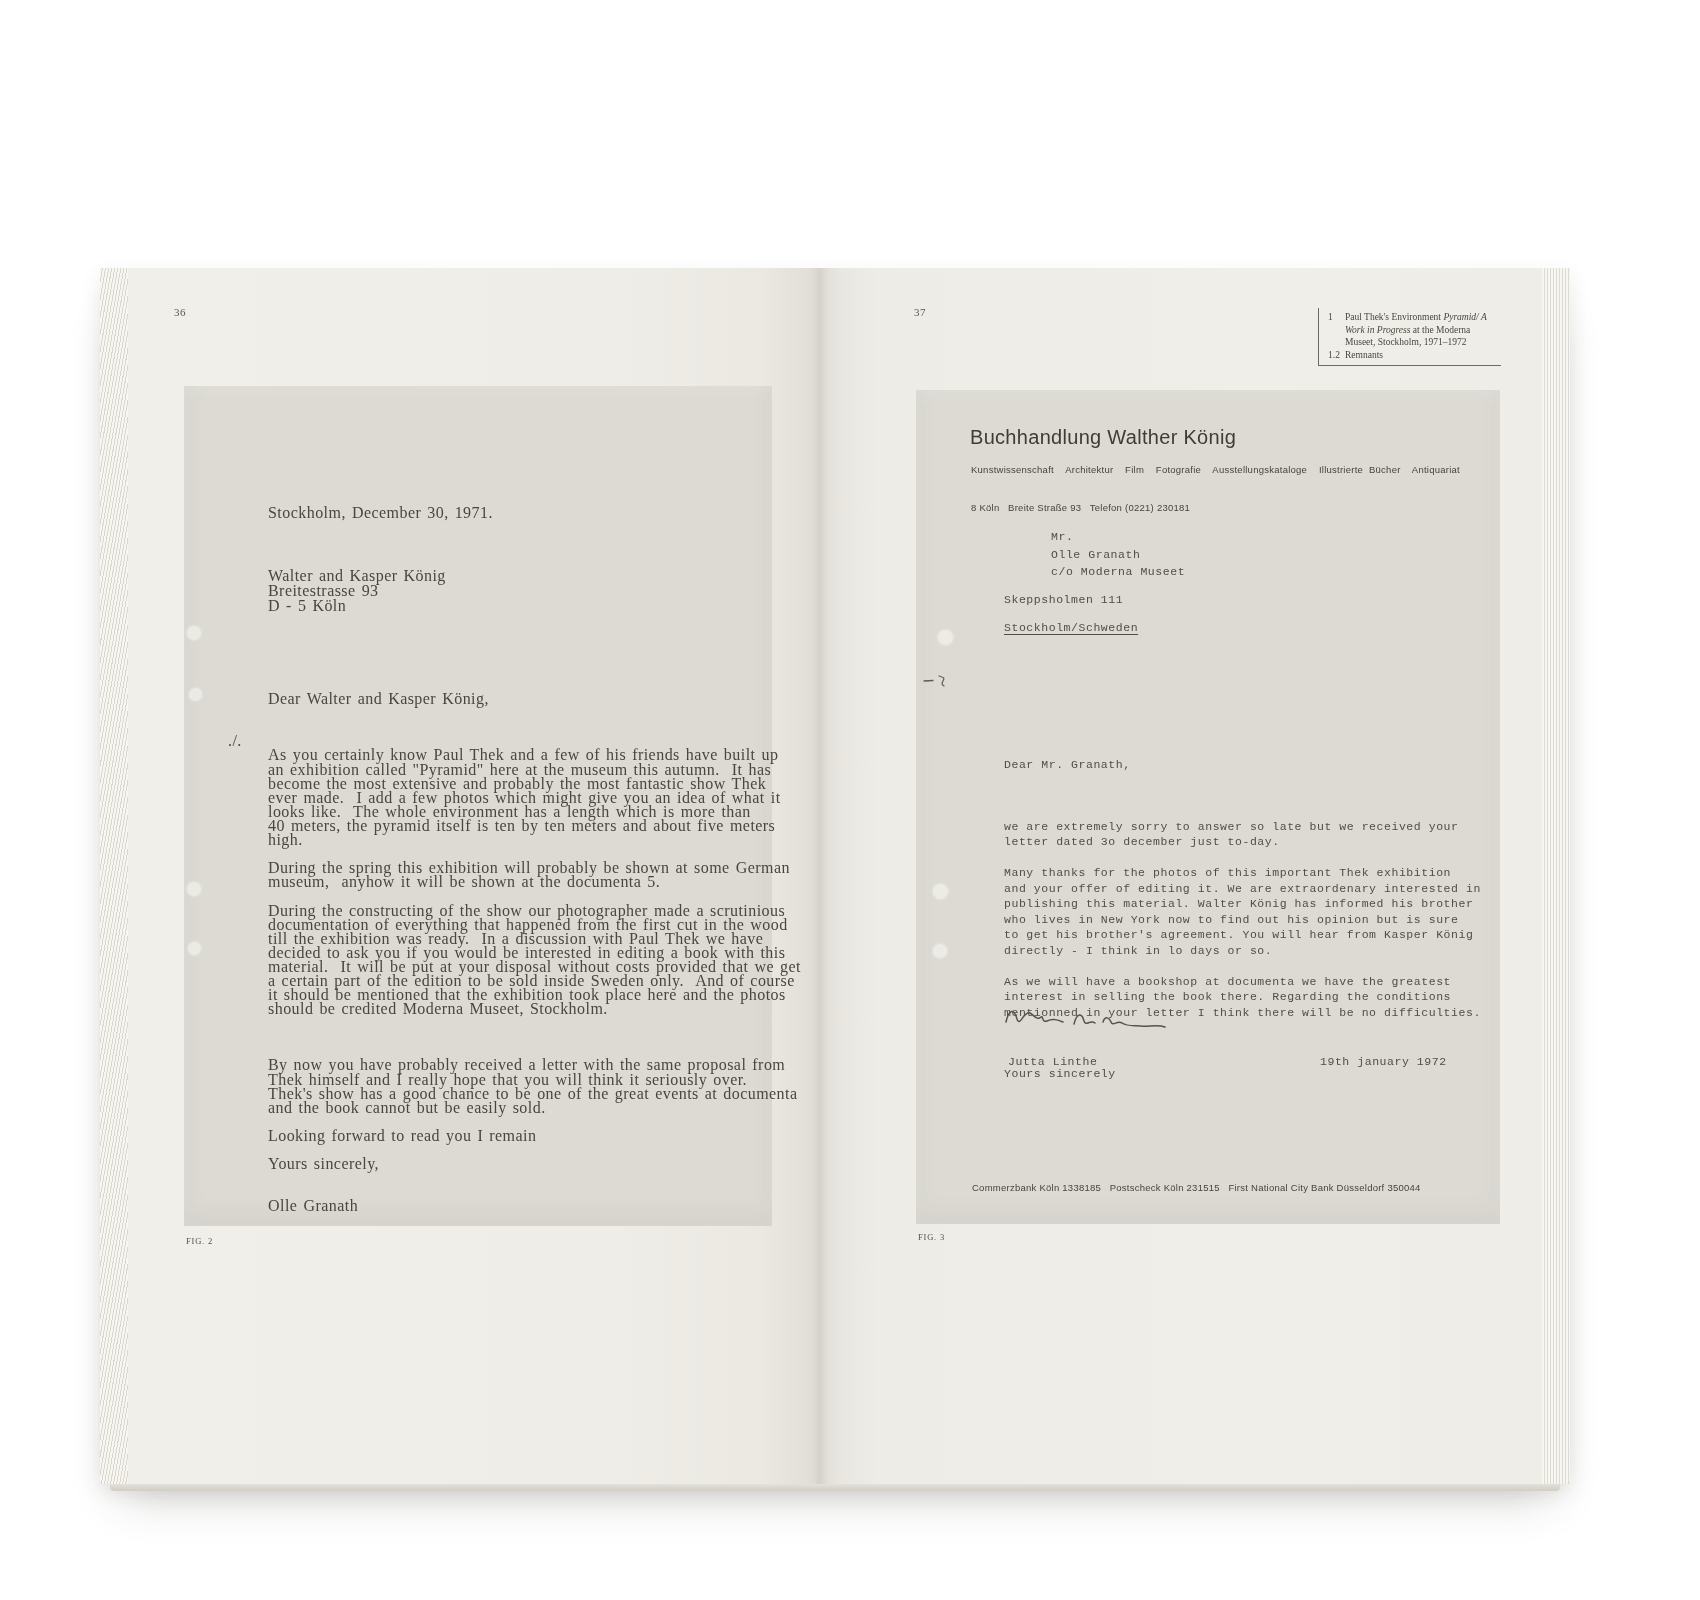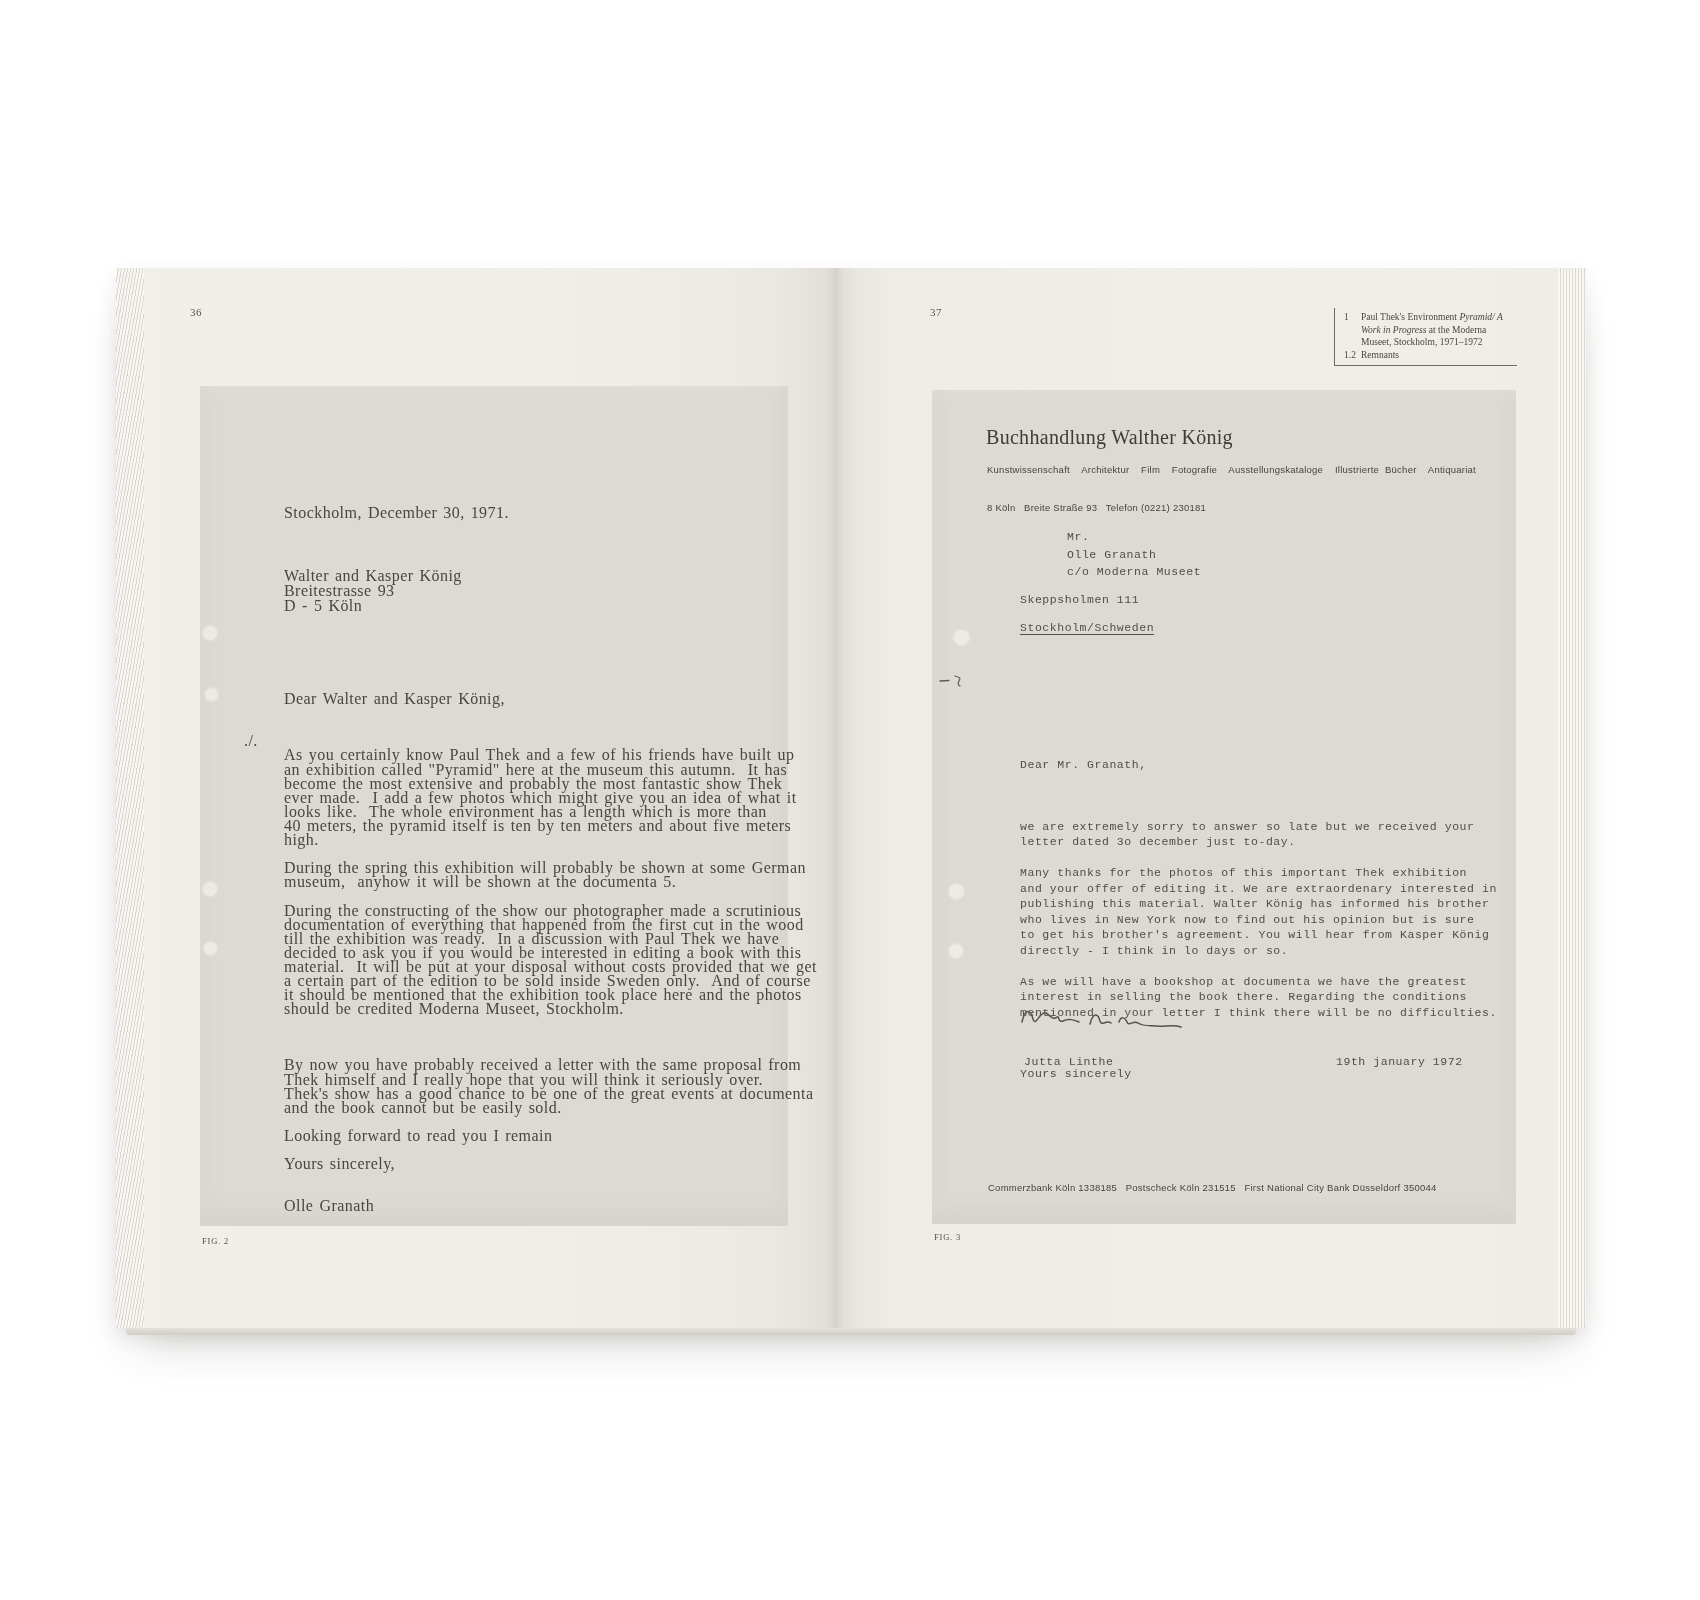--- a/index.html
+++ b/index.html
@@ -8,7 +8,7 @@
     font-family:"Liberation Serif", serif;overflow:hidden;
   }
   .book{
-    position:absolute;left:116px;top:268px;width:1470px;height:1060px;
+    position:absolute;left:100px;top:268px;width:1470px;height:1216px;
     background:#c4b5fd;border-radius:3px;
     box-shadow:0 30px 45px -22px rgba(60,55,45,.30), 0 8px 20px rgba(60,55,45,.10);
   }

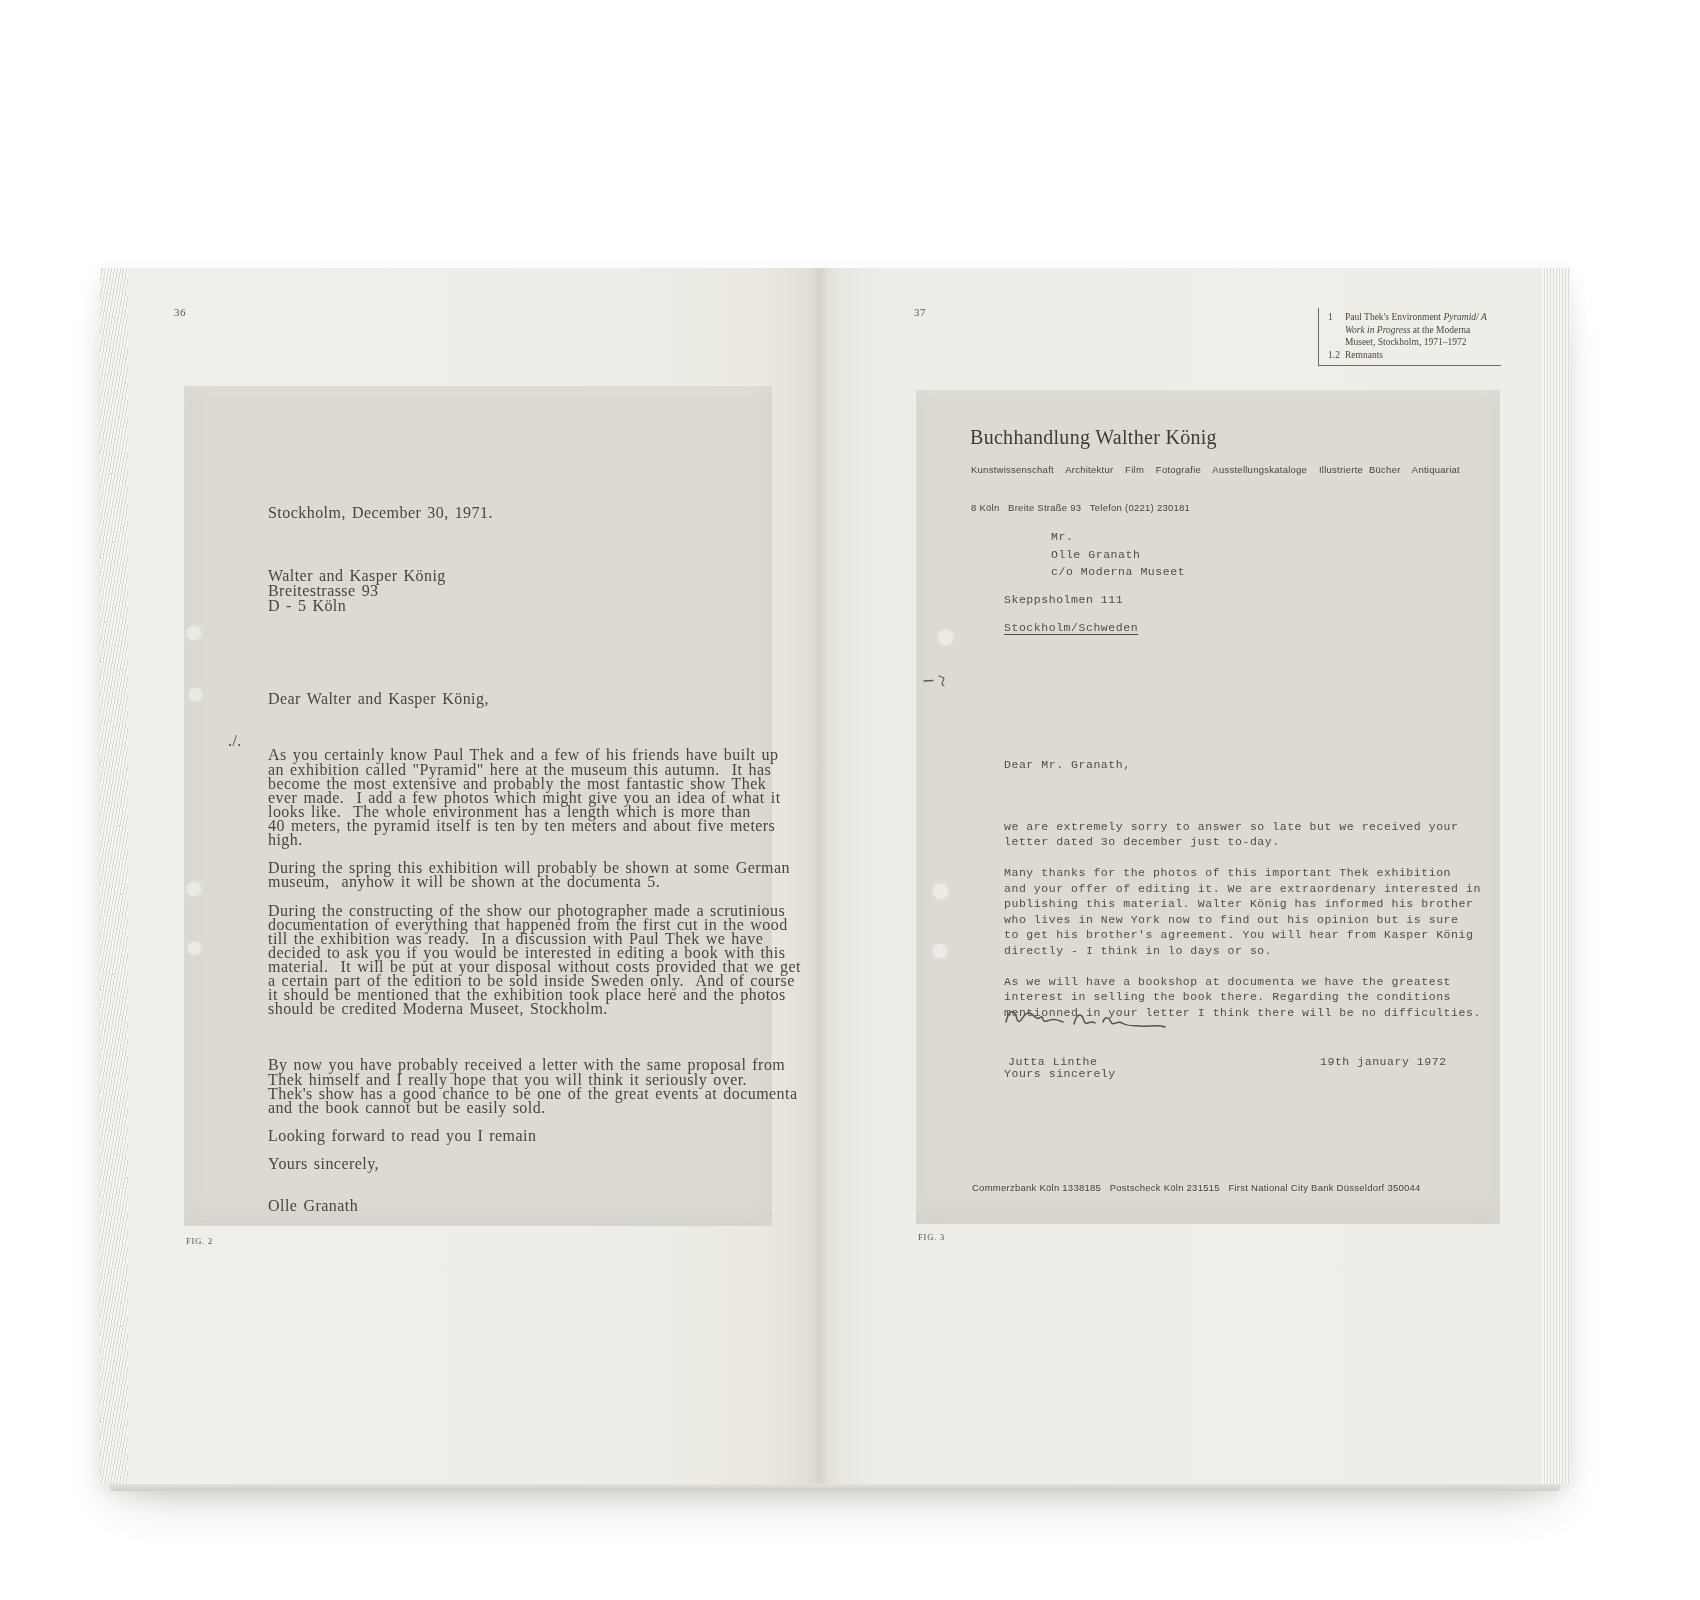--- a/index.html
+++ b/index.html
@@ -65,7 +65,7 @@
   .tw-mono .lh-gap{margin-top:15px;}
   .underlined{text-decoration:underline;text-underline-offset:3px;}
 
-  .brand-title{position:absolute;font-family:Liberation Serif, serif;font-size:20px;
+  .brand-title{position:absolute;font-family:Liberation Sans, sans-serif;font-size:20px;
     font-weight:400;letter-spacing:.3px;color:#3e3c36;}
   .brand-small{position:absolute;font-family:"Liberation Sans", sans-serif;font-size:9.5px;
     letter-spacing:.25px;color:#46443d;white-space:pre;}

